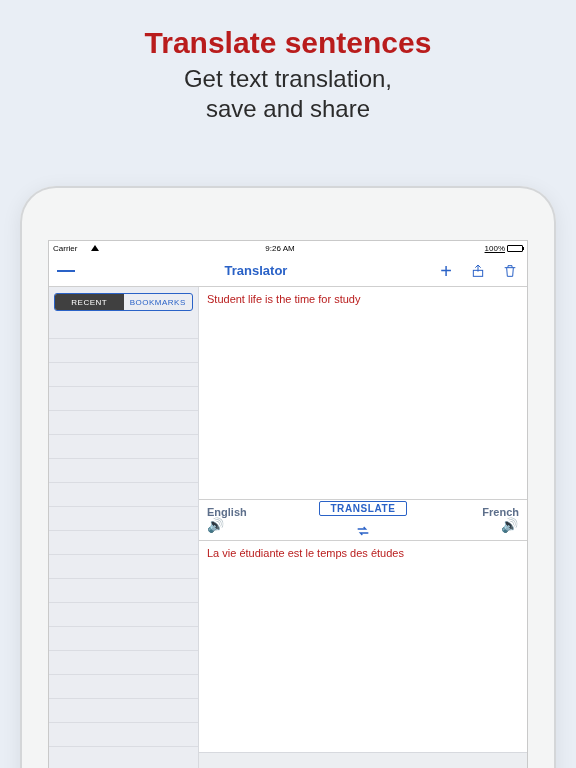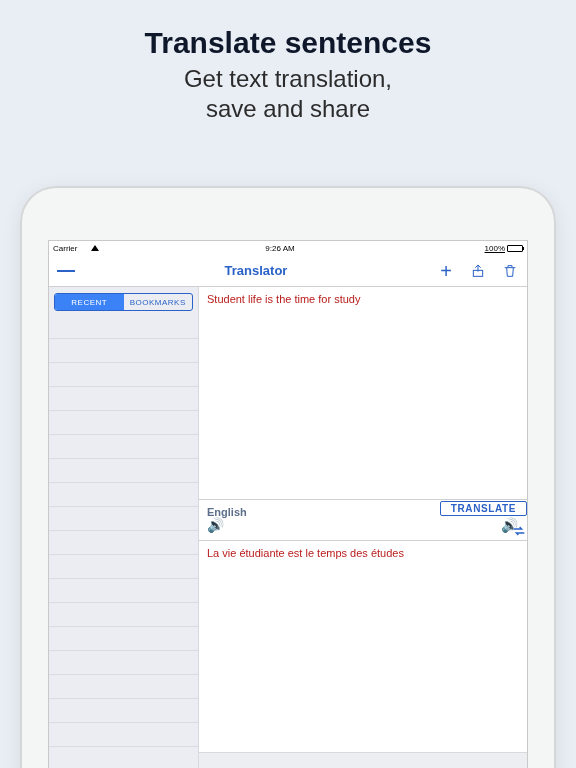--- a/index.html
+++ b/index.html
@@ -6,7 +6,7 @@
   html, body { width: 576px; height: 768px; overflow: hidden; font-family: -apple-system, "Helvetica Neue", Arial, sans-serif; }
   body { background: #e9eef5; }
 
-  .promo-title { text-align: center; padding-top: 26px; font-weight: 700; font-size: 30px; color: #0f172a; }
+  .promo-title { text-align: center; padding-top: 26px; font-weight: 700; font-size: 30px; color: #b91c1c; }
   .promo-sub   { text-align: center; font-size: 24px; color: #2b2b2b; line-height: 1.25; margin-top: 4px; }
 
   .device {

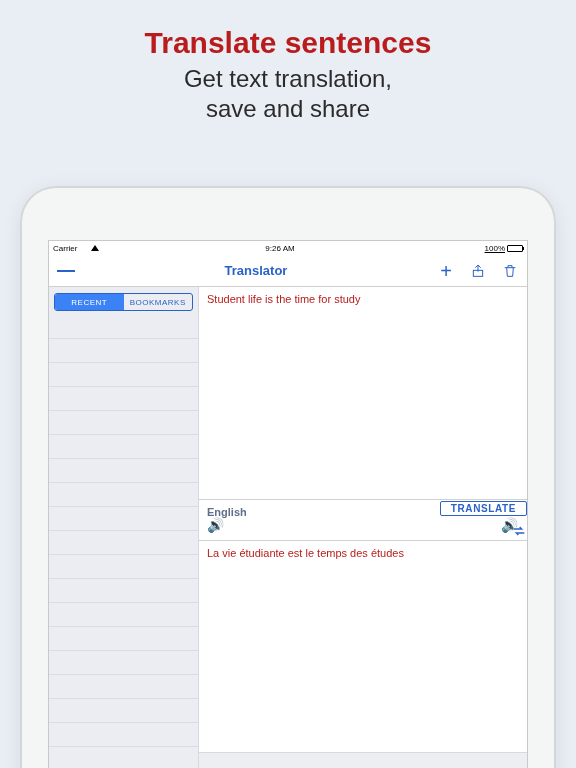--- a/index.html
+++ b/index.html
@@ -46,7 +46,7 @@
   .sidebar { width: 150px; background:#ebedf2; border-right:1px solid #d7d9de; display:flex; flex-direction:column; }
   .seg { display:flex; margin:6px 5px 4px; border:1px solid #2a62c7; border-radius:3px; overflow:hidden; height:18px; }
   .seg div { flex:1; font-size:8px; letter-spacing:.5px; text-align:center; line-height:18px; color:#2a62c7; cursor:pointer; }
-  .seg .active { background:#3b82f6; color:#fff; }
+  .seg .active { background:#404040; color:#fff; }
   .rows { flex:1; overflow:hidden; }
   .rows .row { height:24px; border-bottom:1px solid #dadce2; }
 

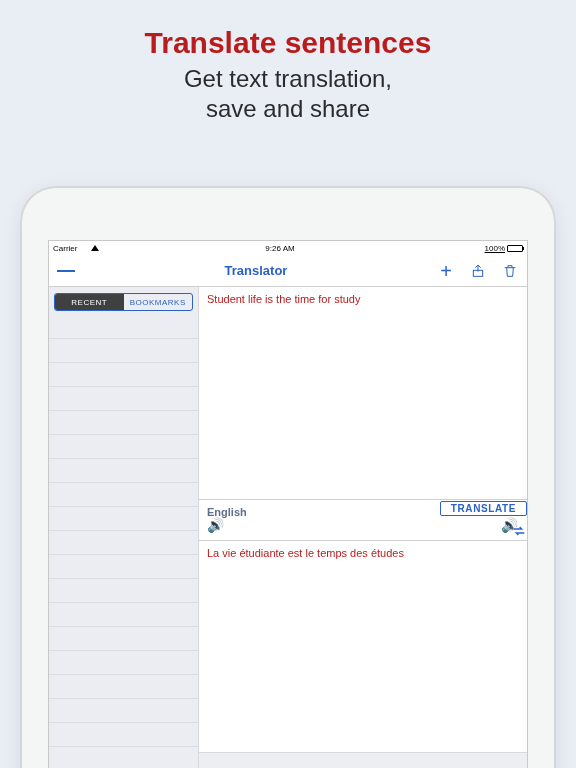--- a/index.html
+++ b/index.html
@@ -57,7 +57,7 @@
   .lang-col.right { margin-left:auto; text-align:right; align-items:flex-end; }
   .lang-label { font-size:11px; color:#5d6f8b; font-weight:600; }
   .speaker { font-size:14px; color:#000; line-height:1; cursor:pointer; }
-  .lang-center { position:absolute; left:0; right:0; top:0; bottom:0; display:flex; flex-direction:column; align-items:flex-end; justify-content:center; gap:8px; pointer-events:none; }
+  .lang-center { position:absolute; left:0; right:0; top:0; bottom:0; display:flex; flex-direction:column; align-items:center; justify-content:center; gap:8px; pointer-events:none; }
   .translate-btn { pointer-events:auto; border:1.5px solid #2a62c7; color:#2a62c7; font-weight:800; font-size:10px; letter-spacing:.6px; padding:1px 10px; border-radius:2px; background:#fff; cursor:pointer; }
   .swap { pointer-events:auto; width:16px; height:14px; cursor:pointer; }
   .swap svg { width:16px; height:14px; stroke:#2a62c7; fill:#2a62c7; }

